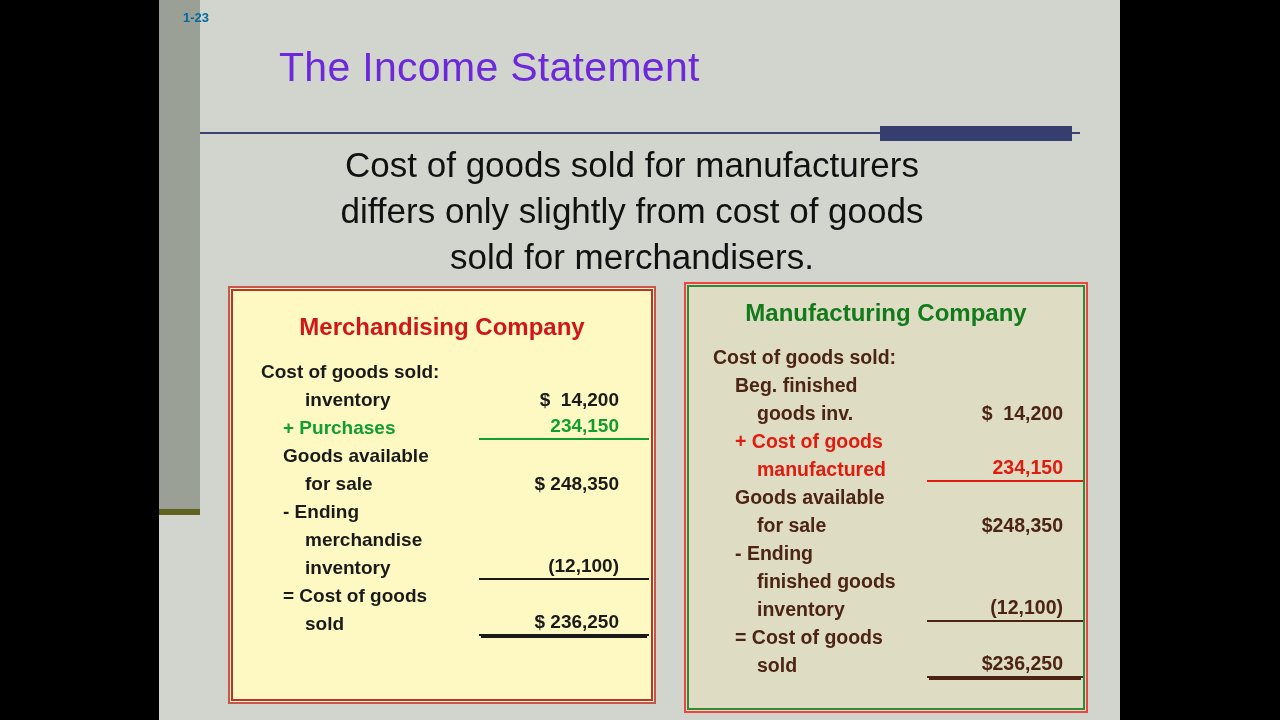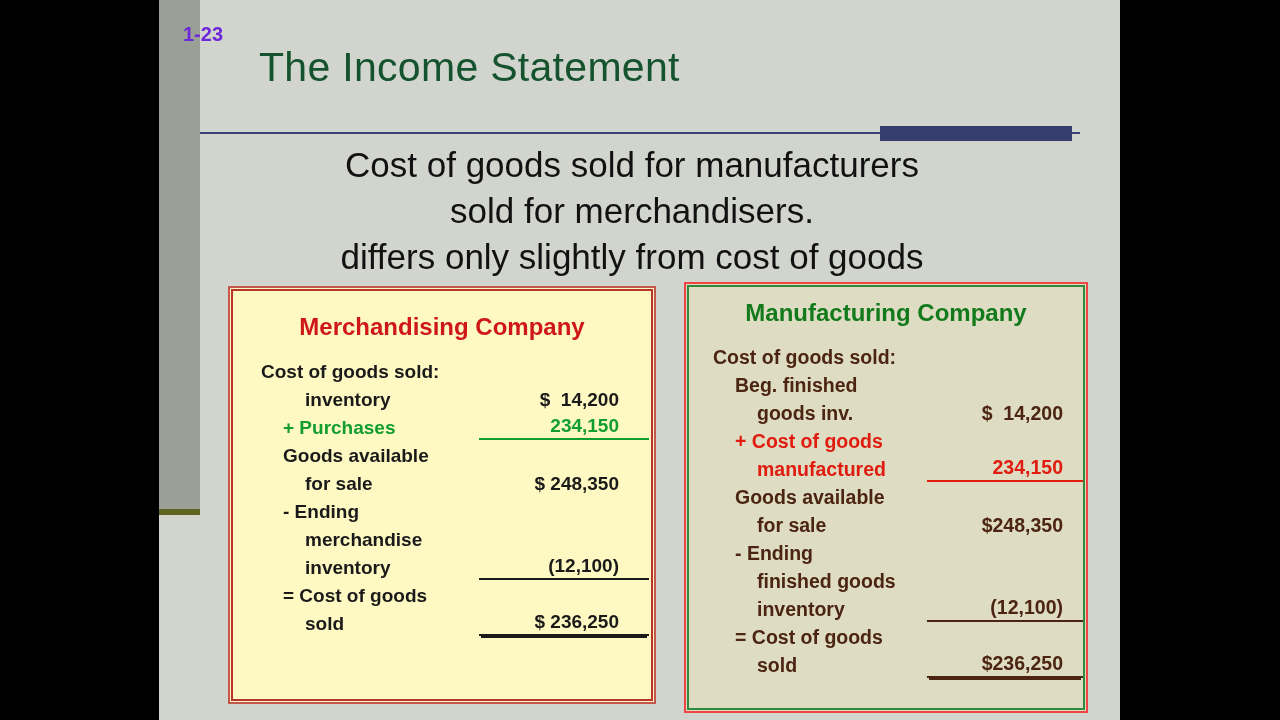--- a/index.html
+++ b/index.html
@@ -54,10 +54,10 @@
   #slide-number {
     position: absolute;
     left: 24px;
-    top: 23px;
-    font-size: 20px;
+    top: 10px;
+    font-size: 13px;
     font-weight: bold;
-    color: #6d28d9;
+    color: #0369a1;
     letter-spacing: 0px;
     z-index: 5;
   }

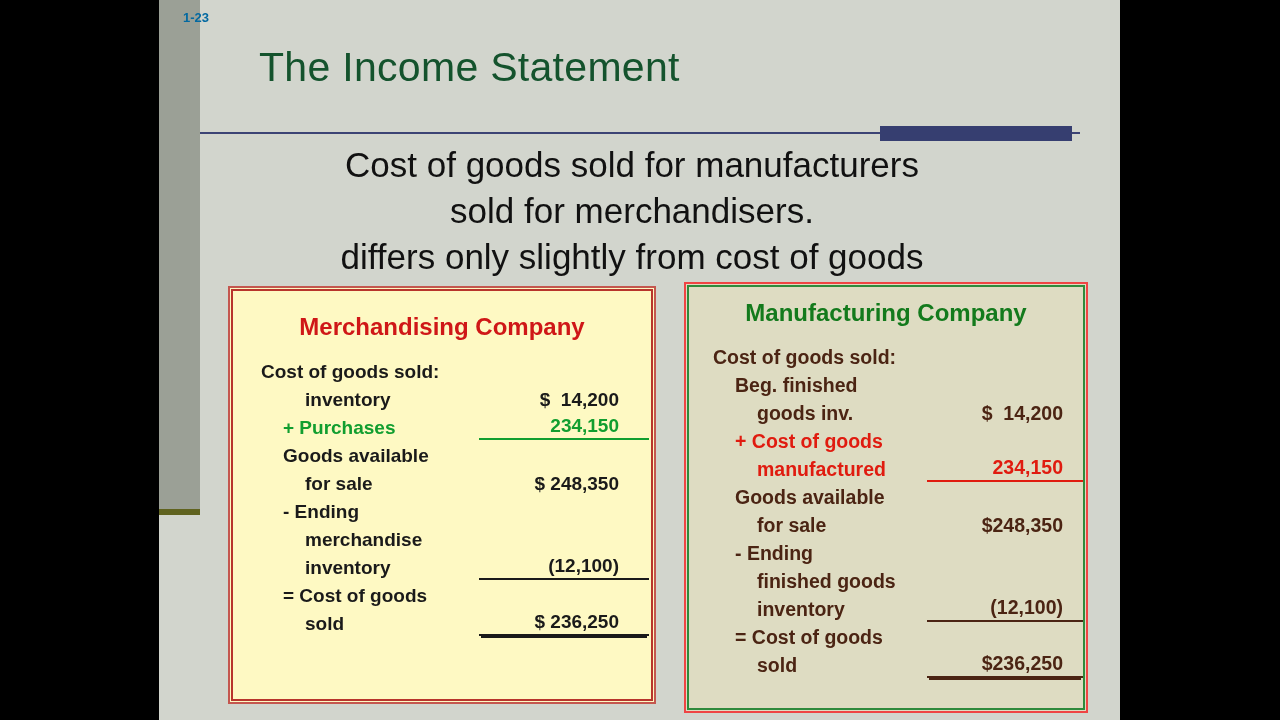--- a/index.html
+++ b/index.html
@@ -65,10 +65,10 @@
   
   #slide-title {
     position: absolute;
-    left: 100px;
+    left: 120px;
     top: 44px;
     font-size: 41px;
-    color: #14532d;
+    color: #6d28d9;
     letter-spacing: 0.3px;
     white-space: nowrap;
   }

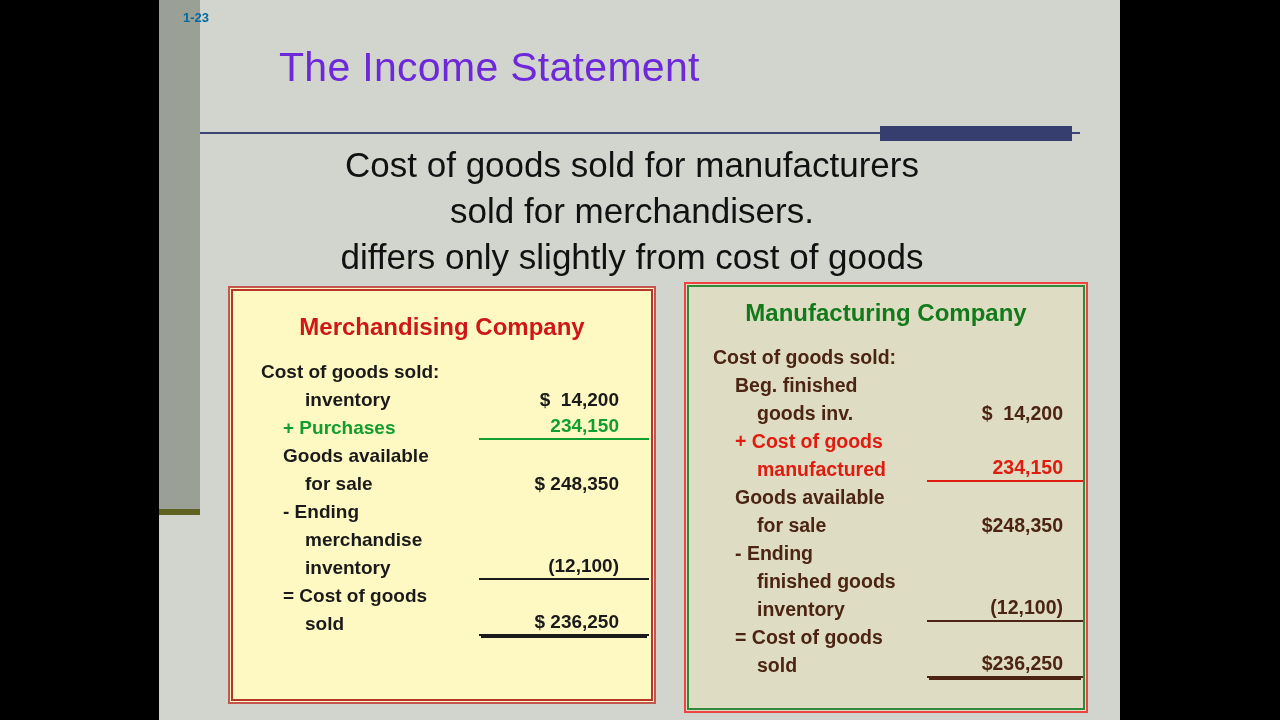--- a/index.html
+++ b/index.html
@@ -195,8 +195,8 @@
 
     <div id="statement">
       <span class="ln">Cost of goods sold for manufacturers</span>
+      <span class="ln">differs only slightly from cost of goods</span>
       <span class="ln">sold for merchandisers.</span>
-      <span class="ln">differs only slightly from cost of goods</span>
     </div>
 
     <div class="cmp-box" id="box-merch">

